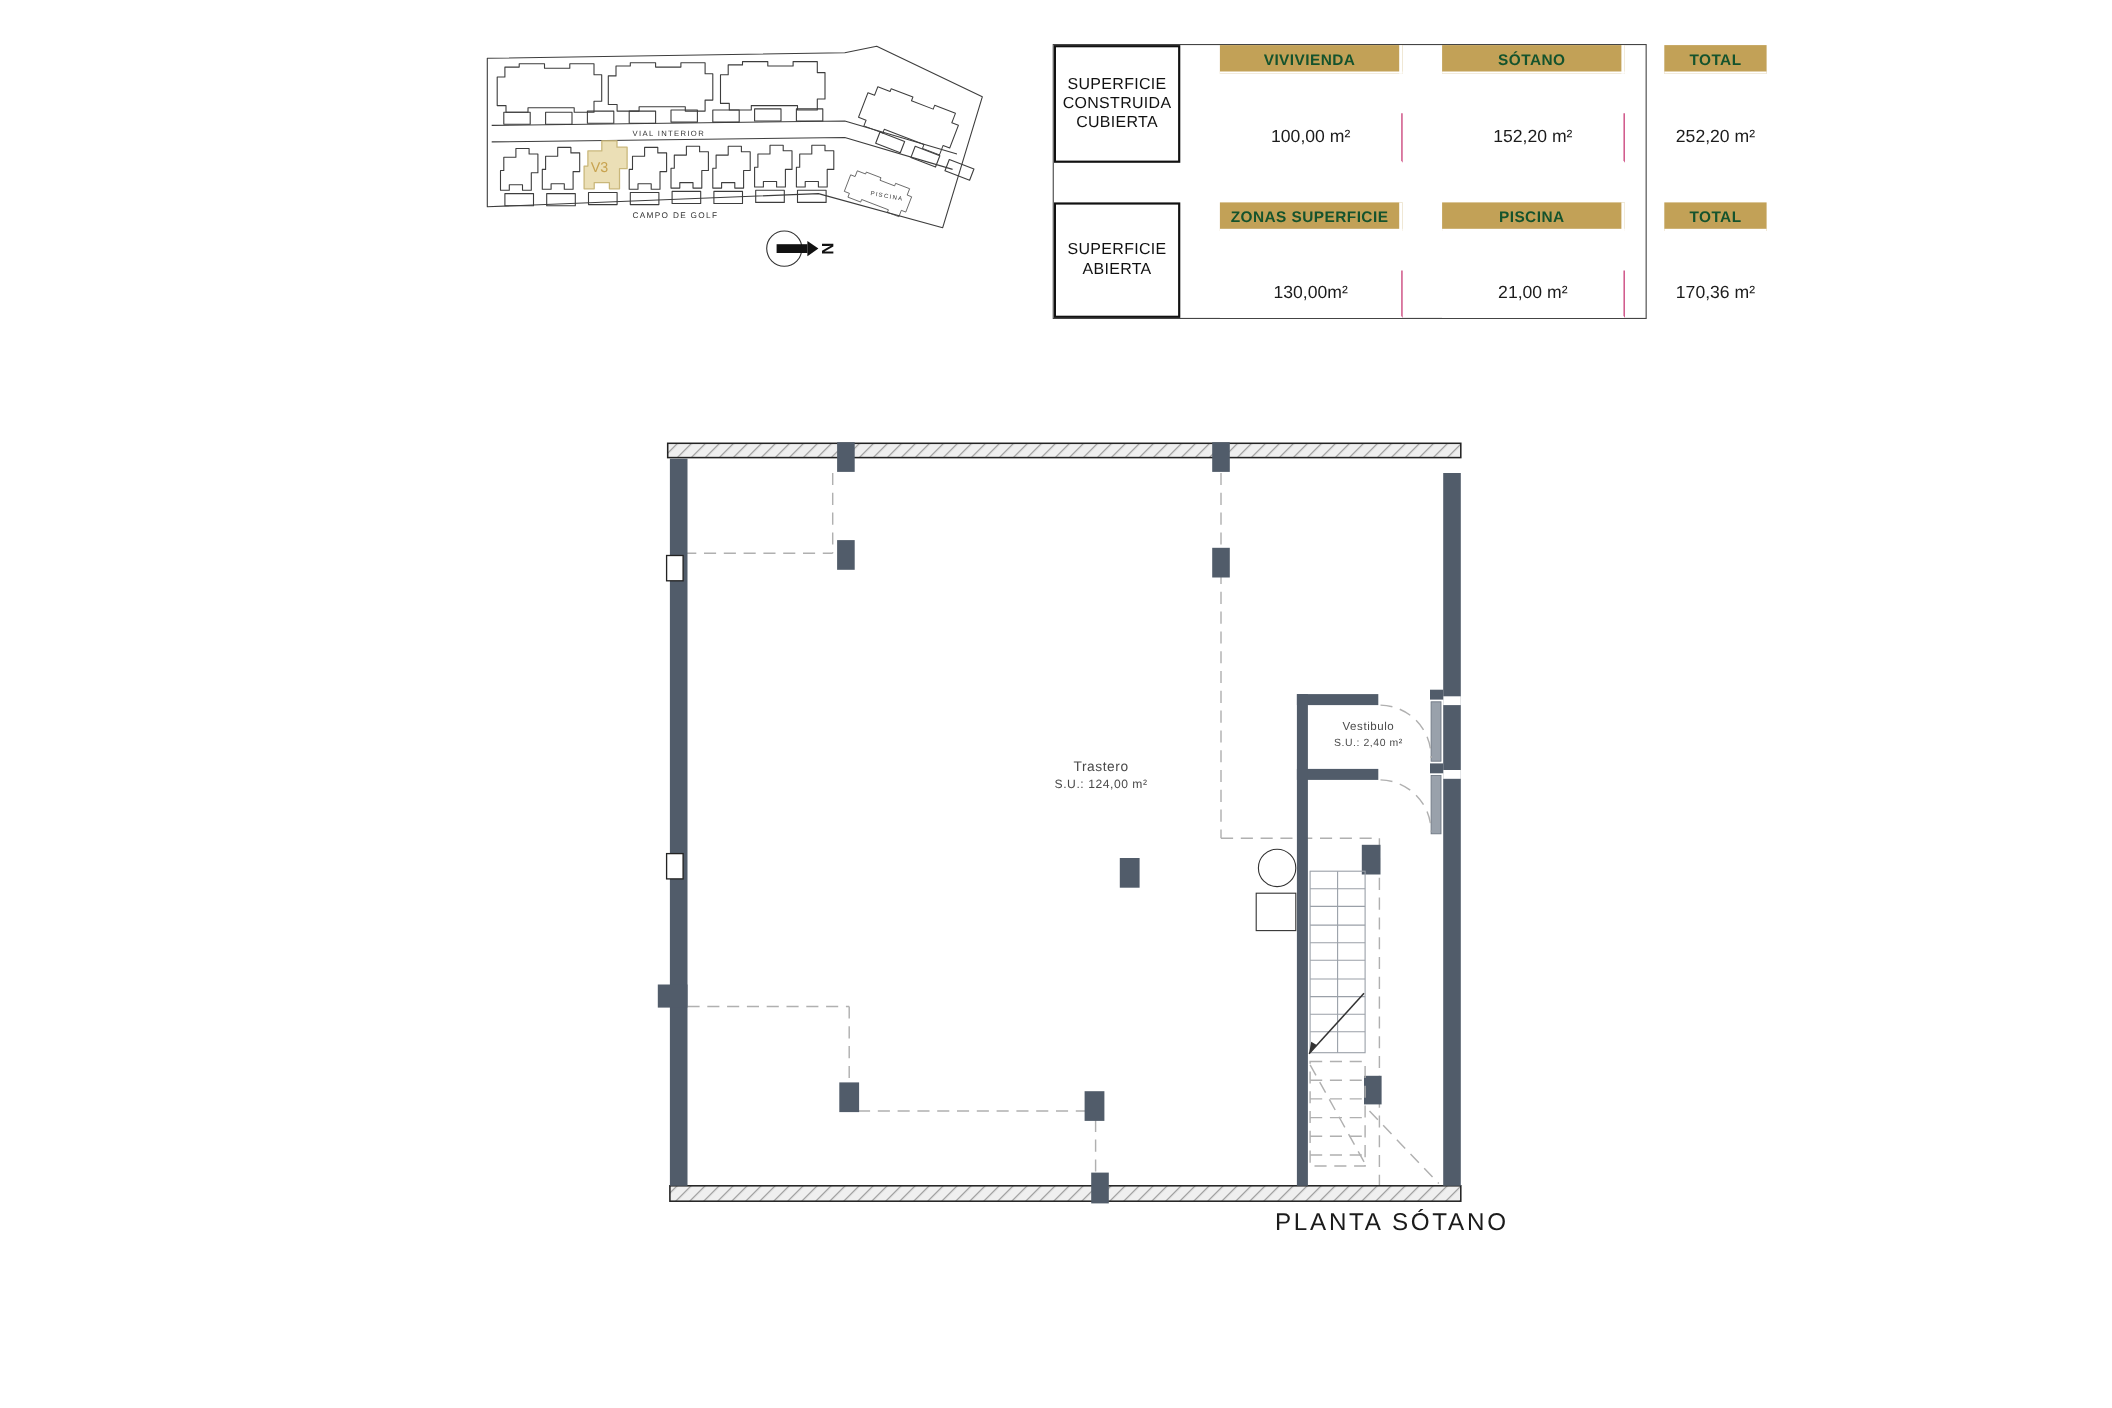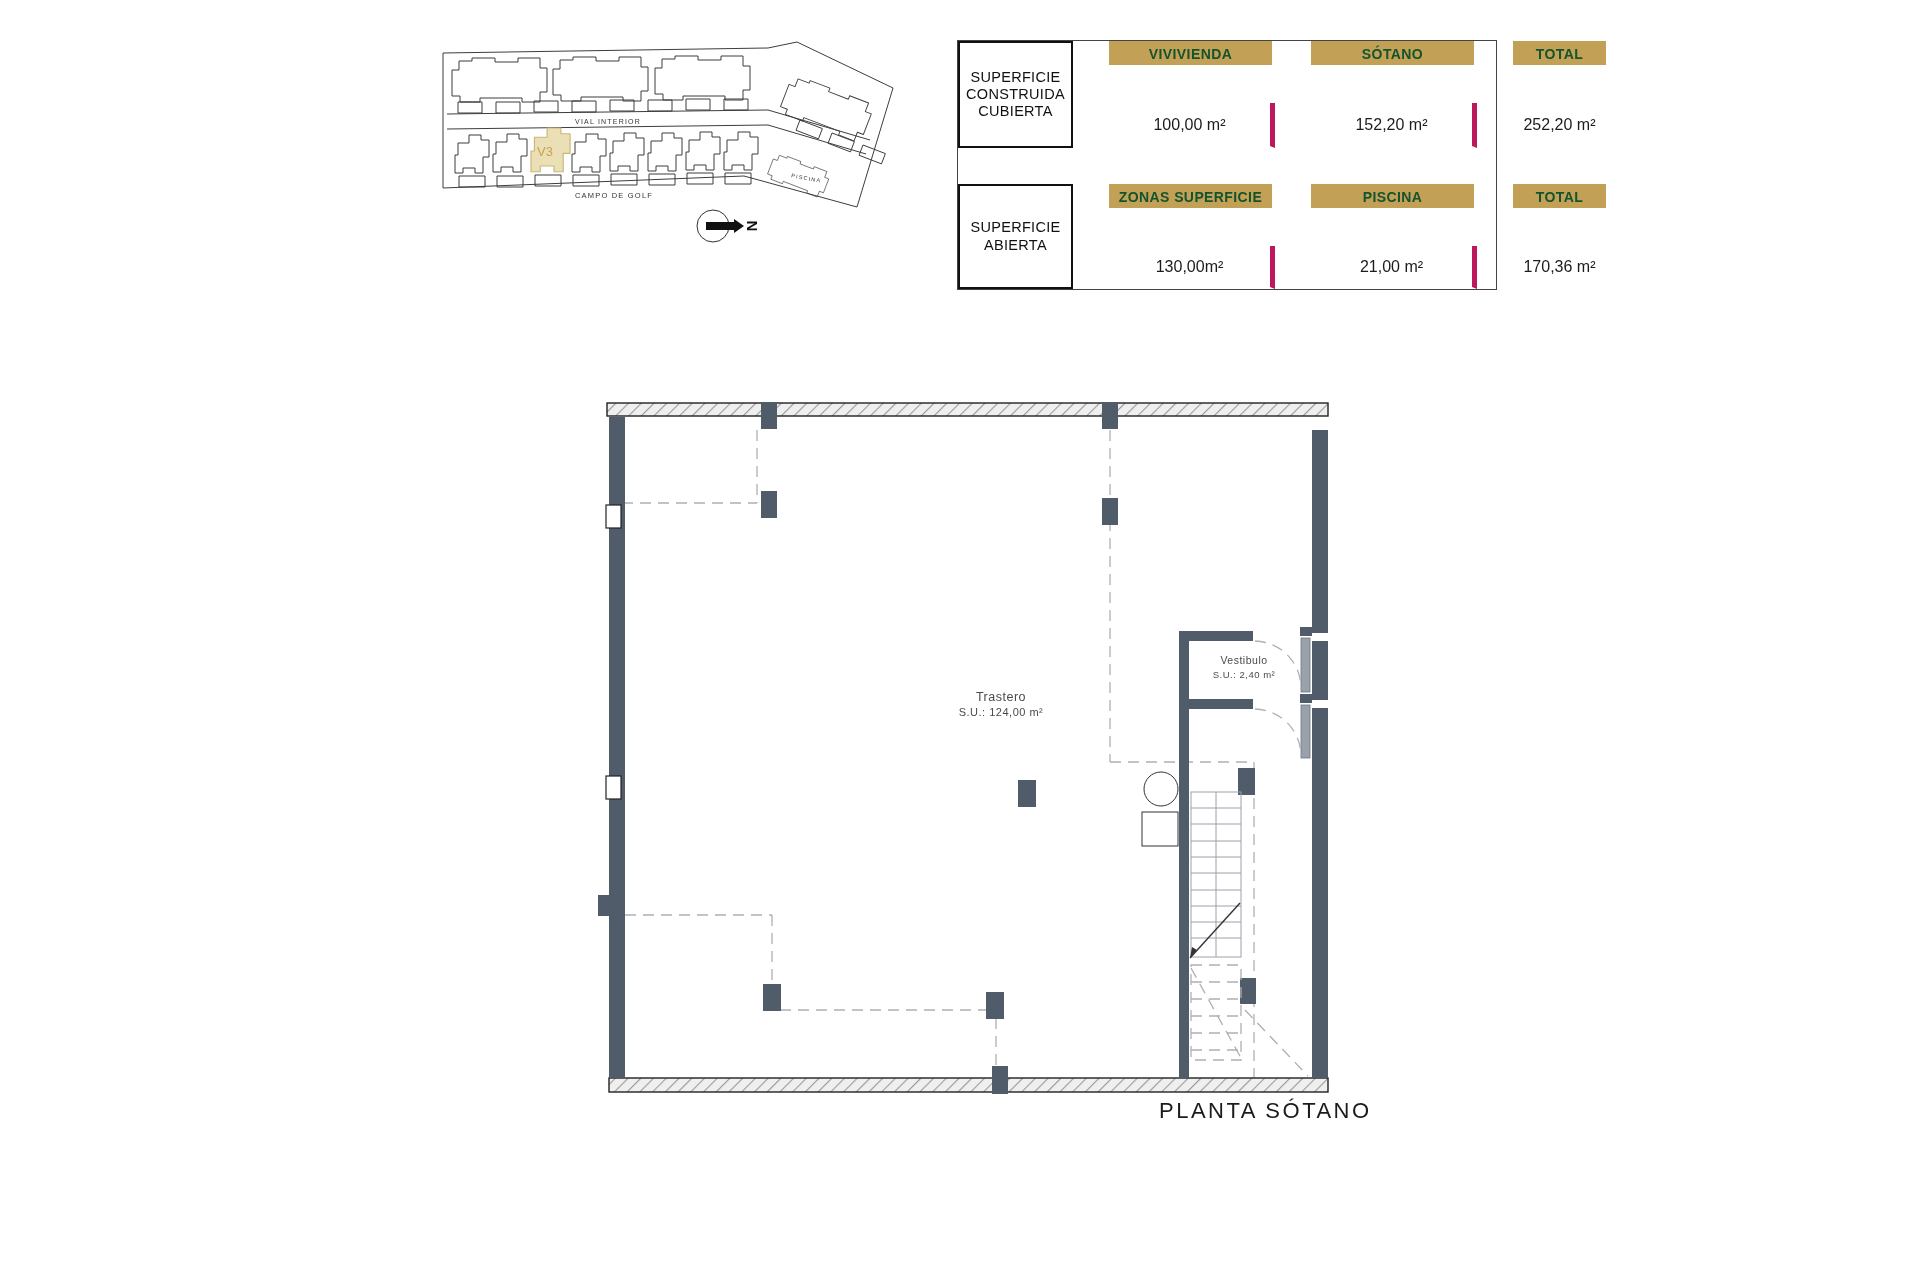--- a/index.html
+++ b/index.html
@@ -33,7 +33,7 @@
           border-bottom:2px solid #fff;box-sizing:border-box;white-space:nowrap;overflow:hidden;}
   .t-gold.last{border-right:none;}
   .t-val{background:#fff;color:#1c1c1c;font-size:16px;text-align:center;display:flex;
-         align-items:center;justify-content:center;border-right:5px solid #be185d;
+         align-items:center;justify-content:center;border-right:1px solid #be185d;
          border-bottom:2px solid #fff;box-sizing:border-box;}
   .t-val.last{border-right:none;}
   .t-val.bold{font-weight:normal;}

